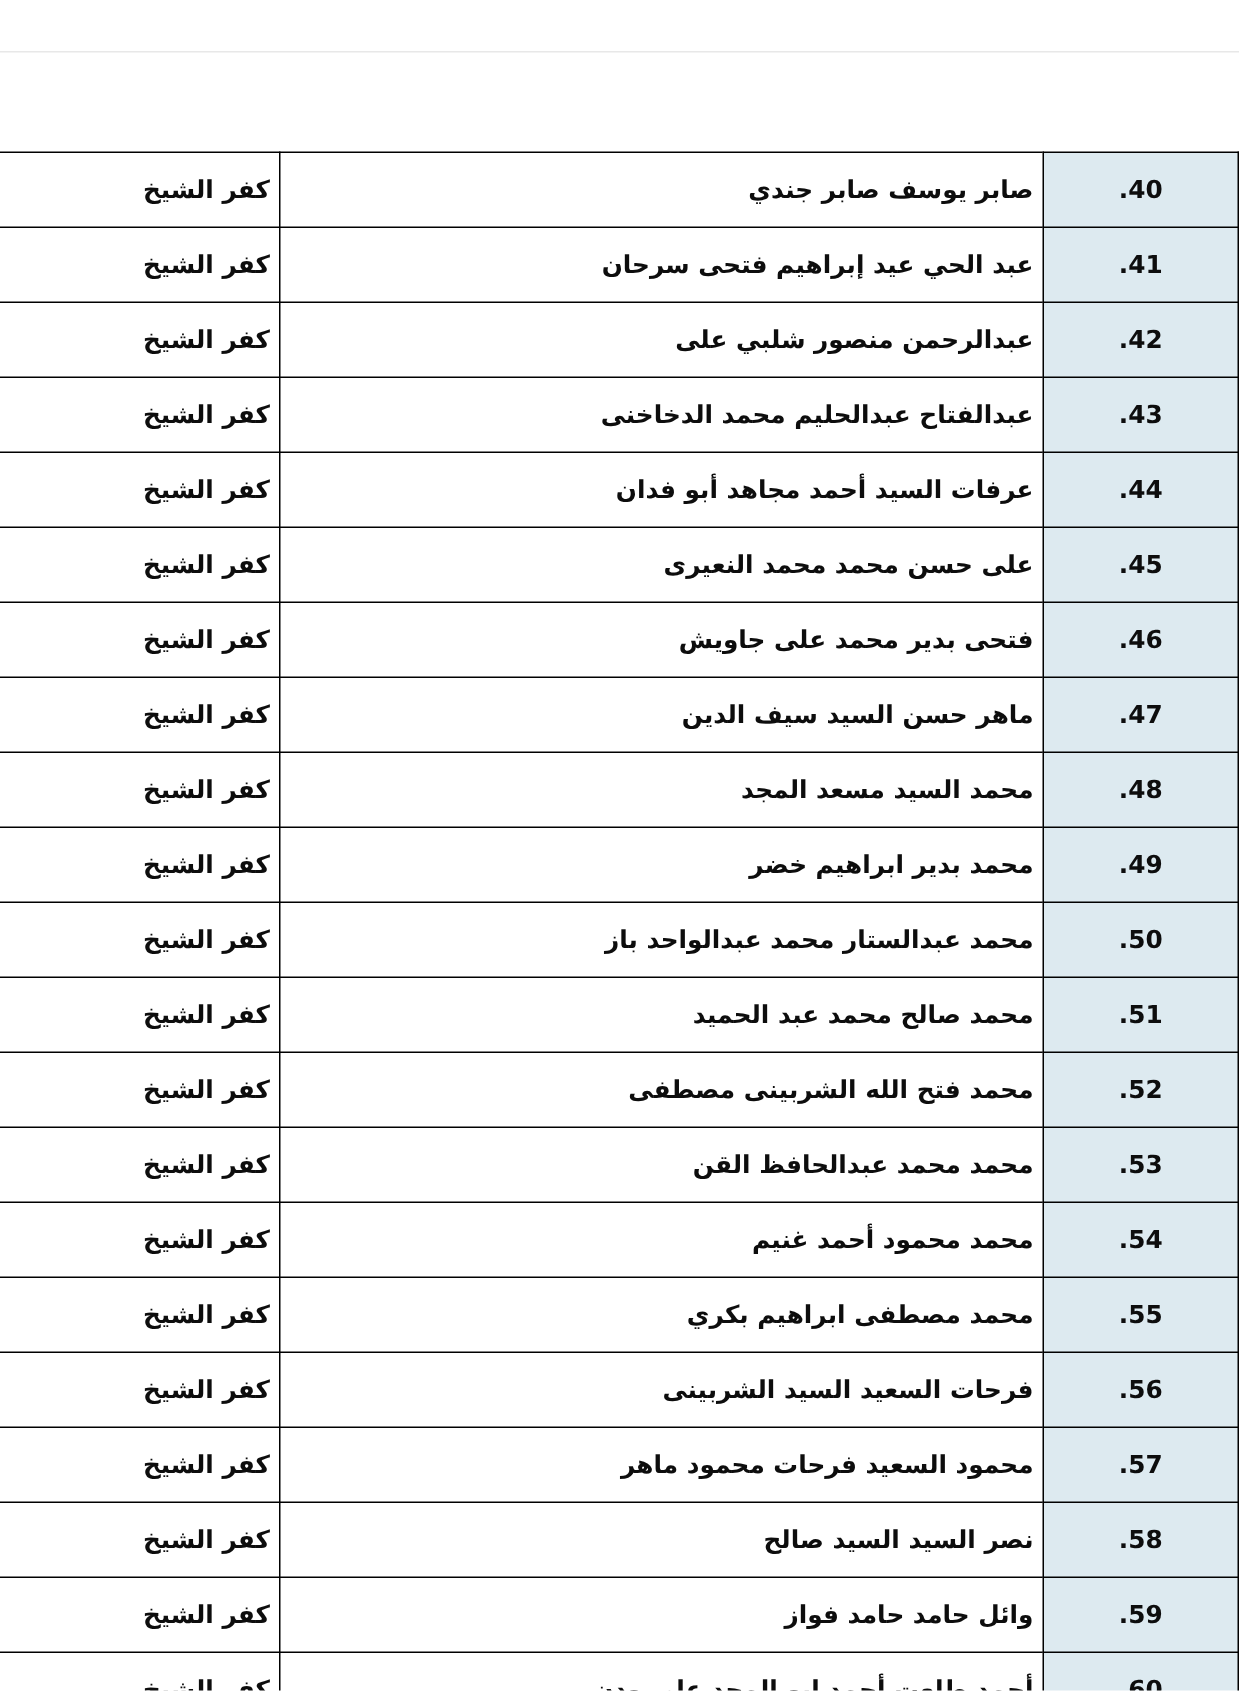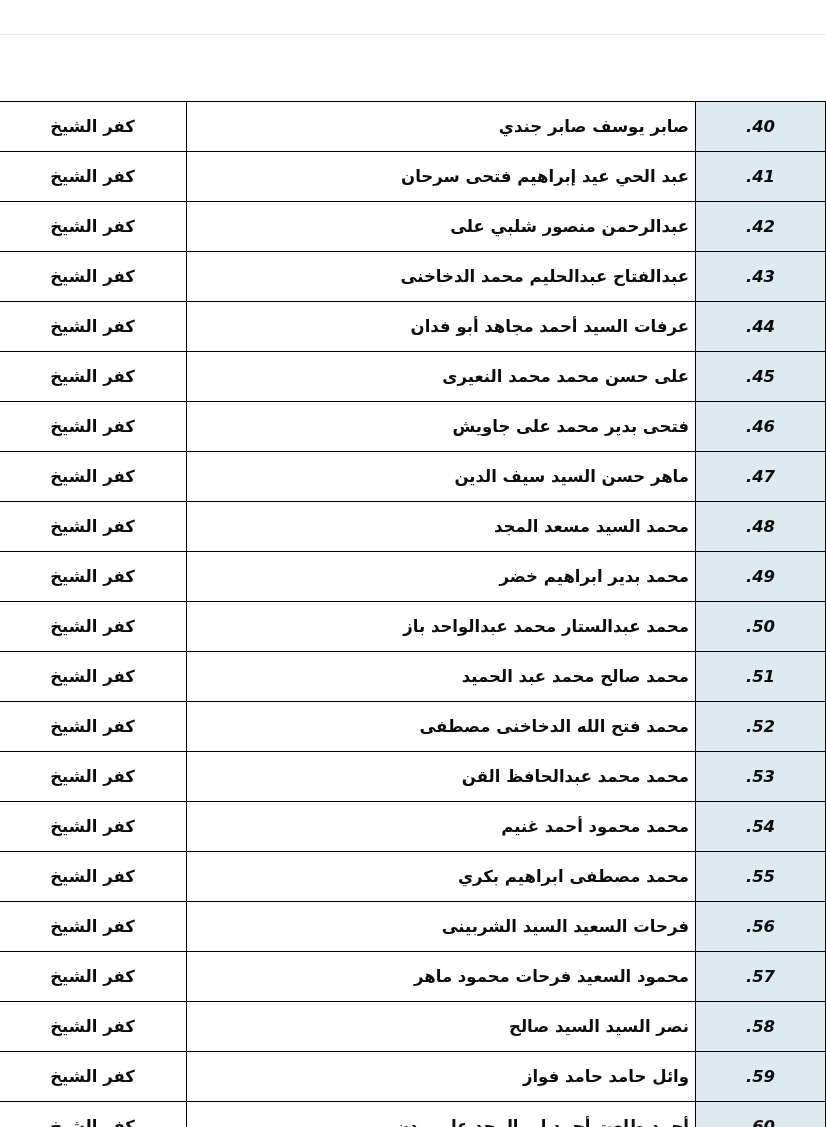--- a/index.html
+++ b/index.html
@@ -64,7 +64,7 @@
   }
   td.col-gov {
     width: 175px;
-    text-align: center;
+    text-align: right;
   }
   
   table.roster tr td.col-index {

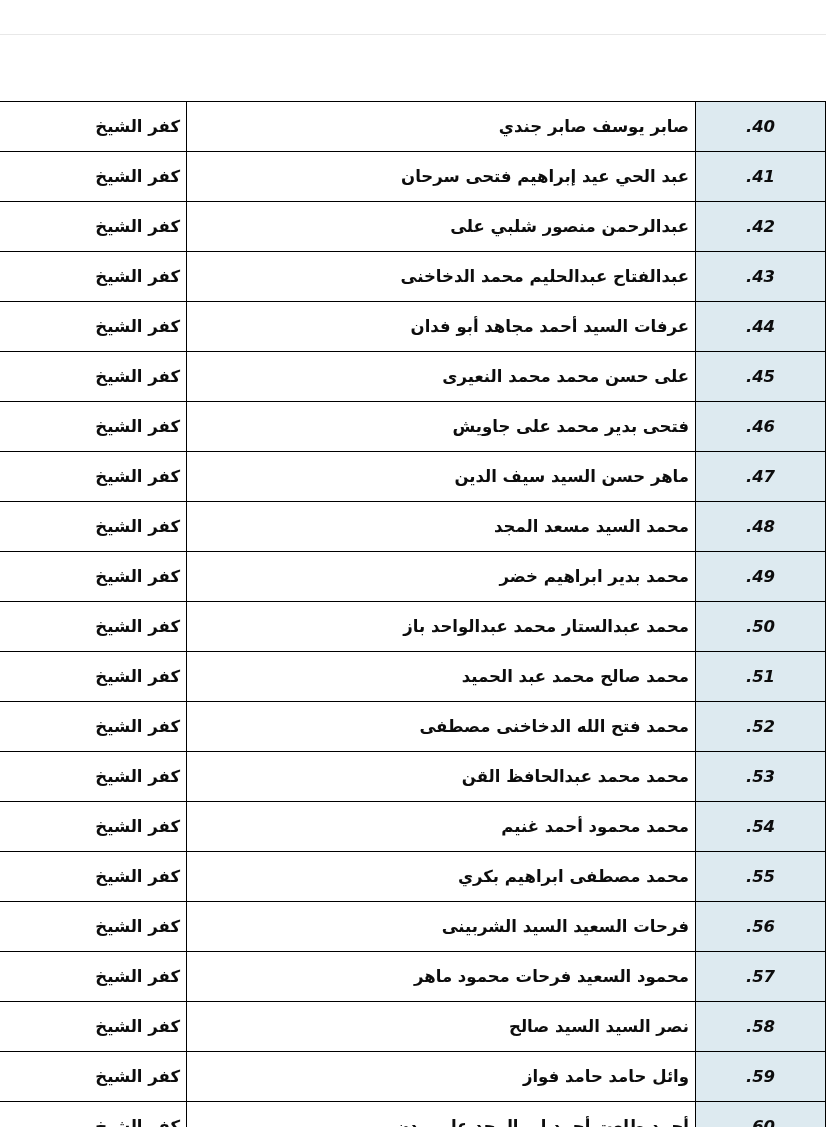--- a/index.html
+++ b/index.html
@@ -69,7 +69,6 @@
   
   table.roster tr td.col-index {
     border-left: 1px solid #000000;
-    font-style: italic;
   }
 </style>
 </head>

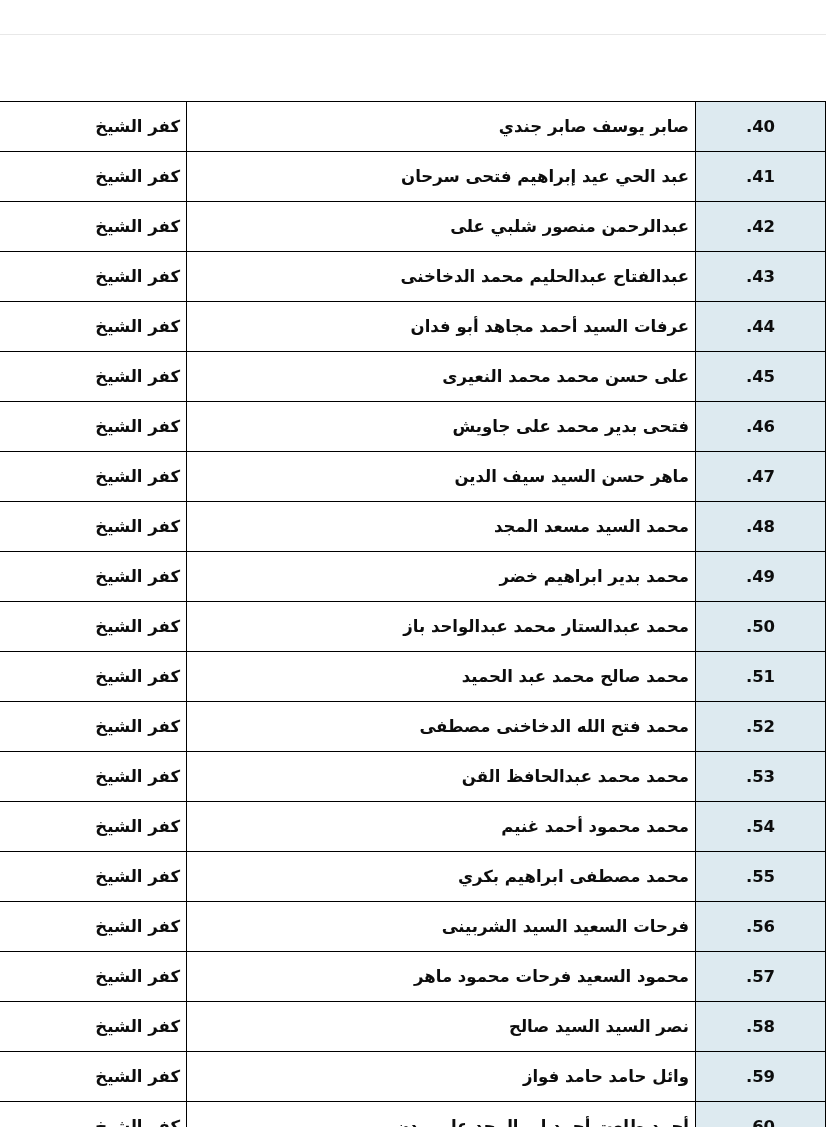--- a/index.html
+++ b/index.html
@@ -141,7 +141,7 @@
           </tr>
           <tr>
             <td class="col-index">.52</td>
-            <td class="col-name">محمد فتح الله الدخاخنى مصطفى</td>
+            <td class="col-name">محمد فتح الله الشربينى مصطفى</td>
             <td class="col-gov">كفر الشيخ</td>
           </tr>
           <tr>

